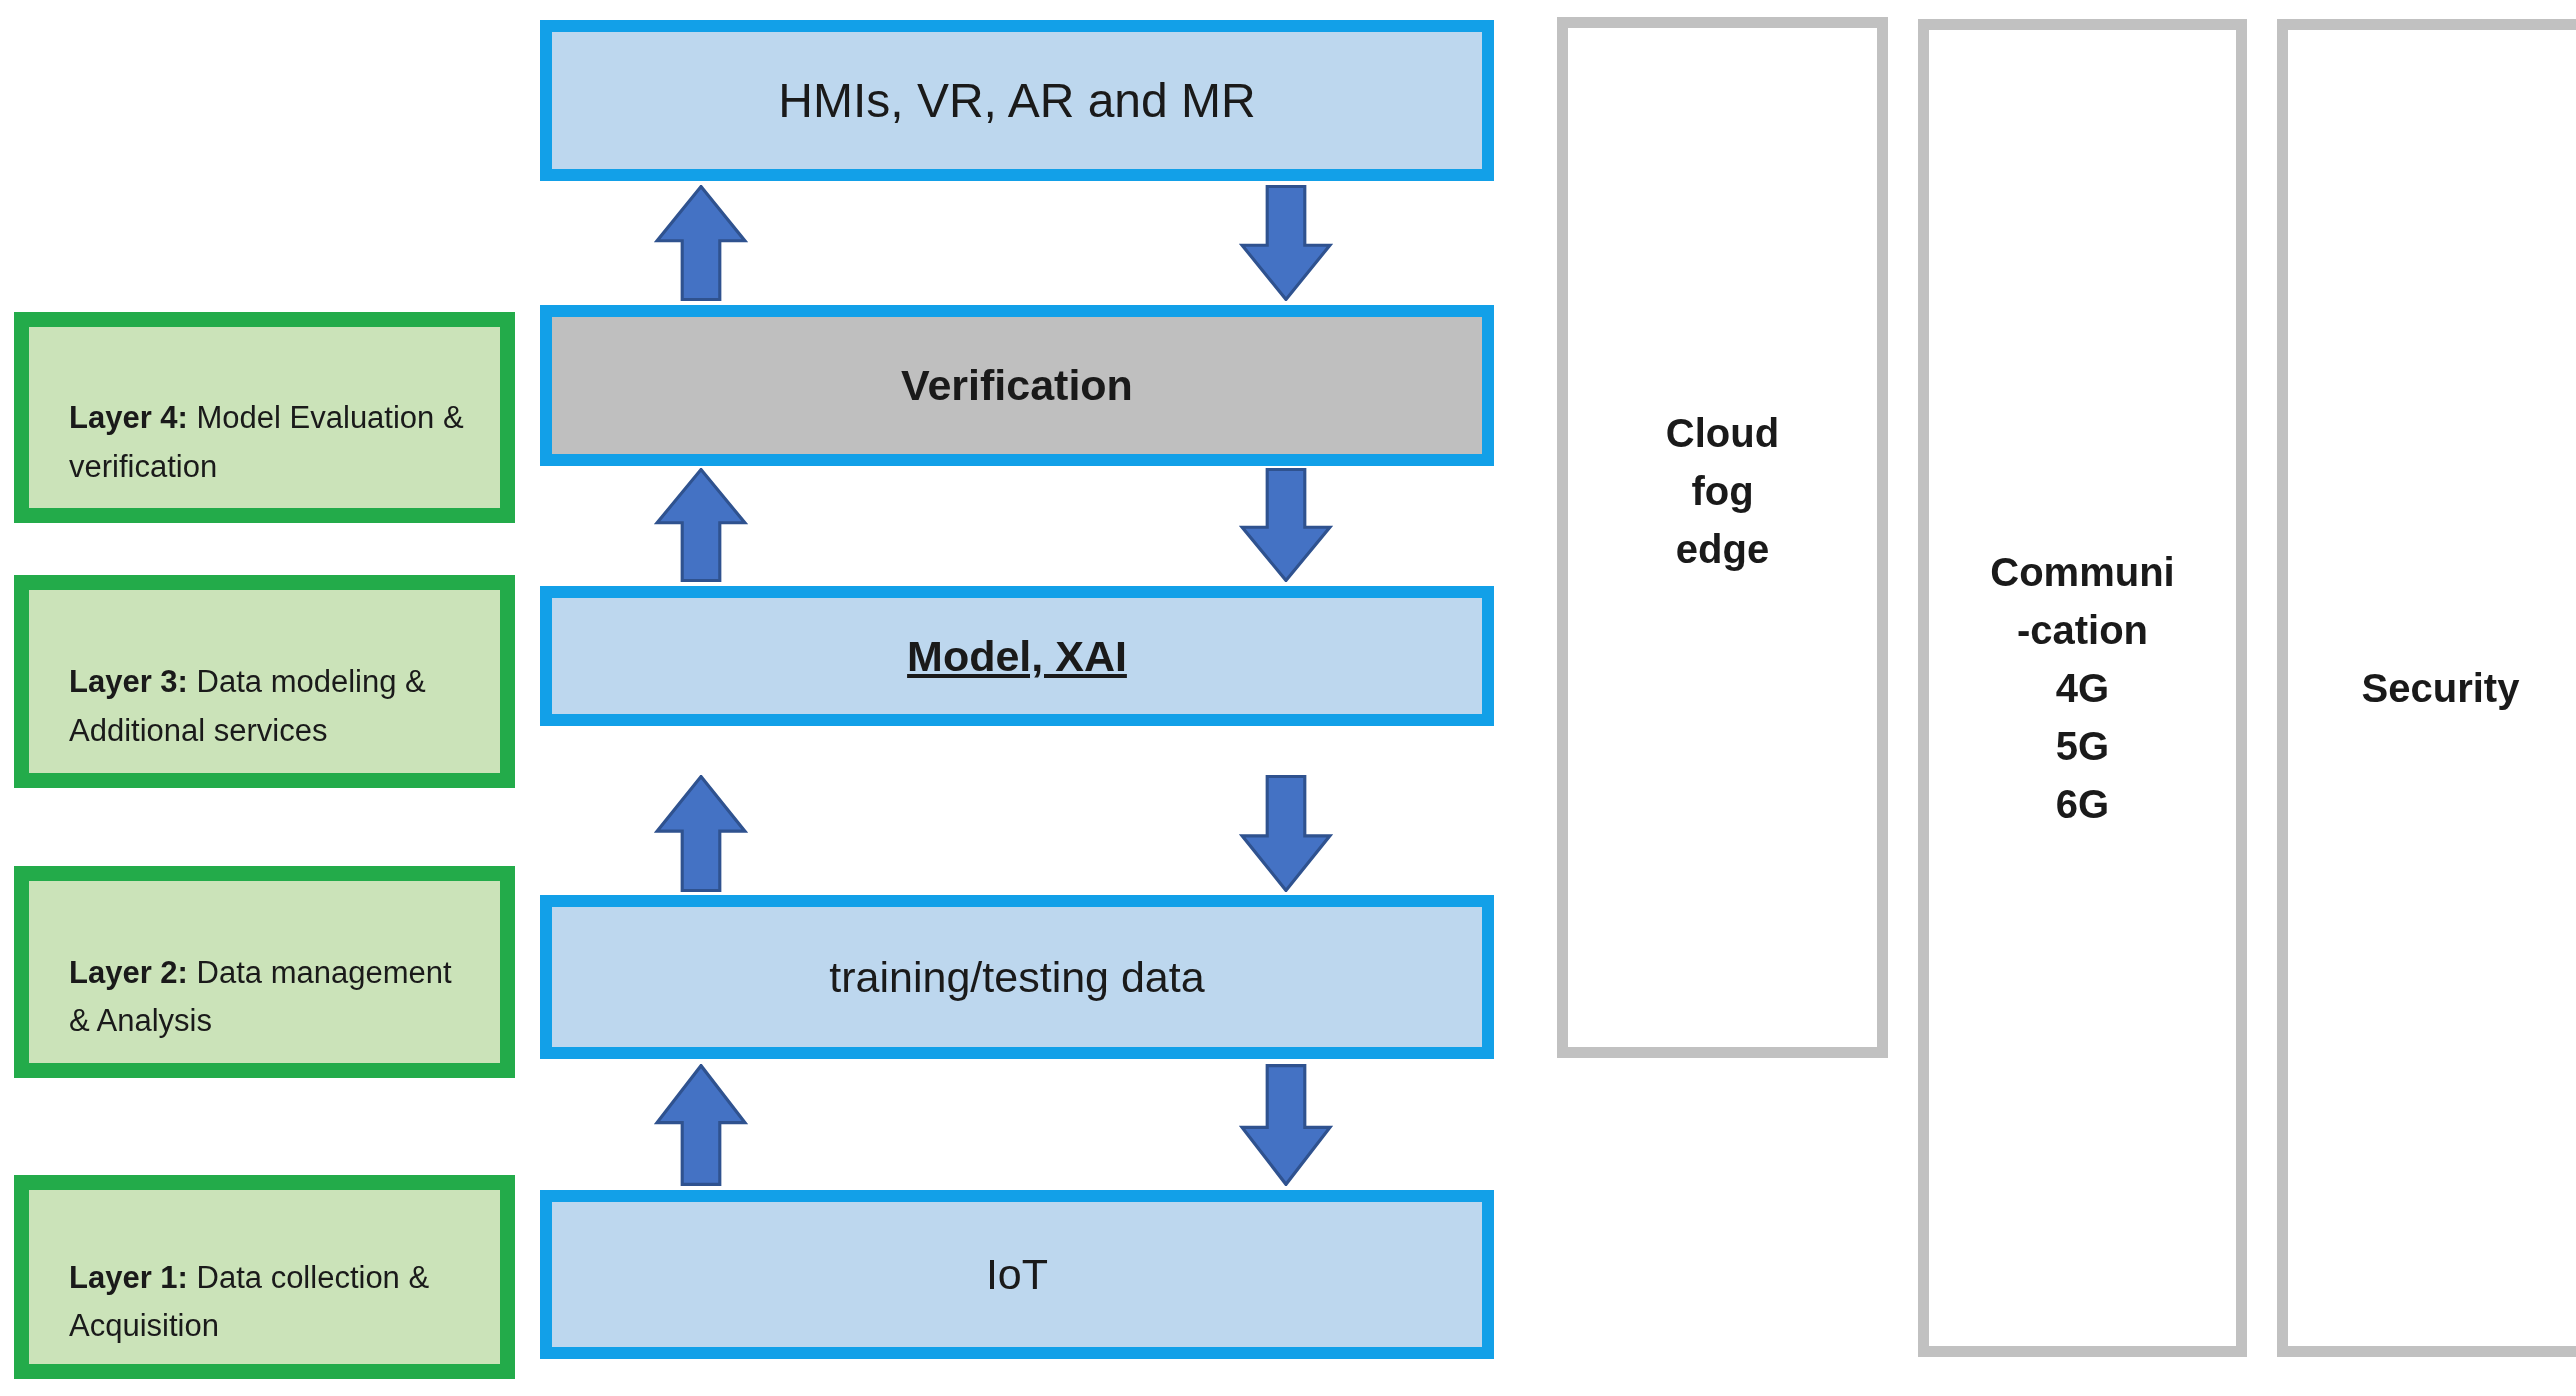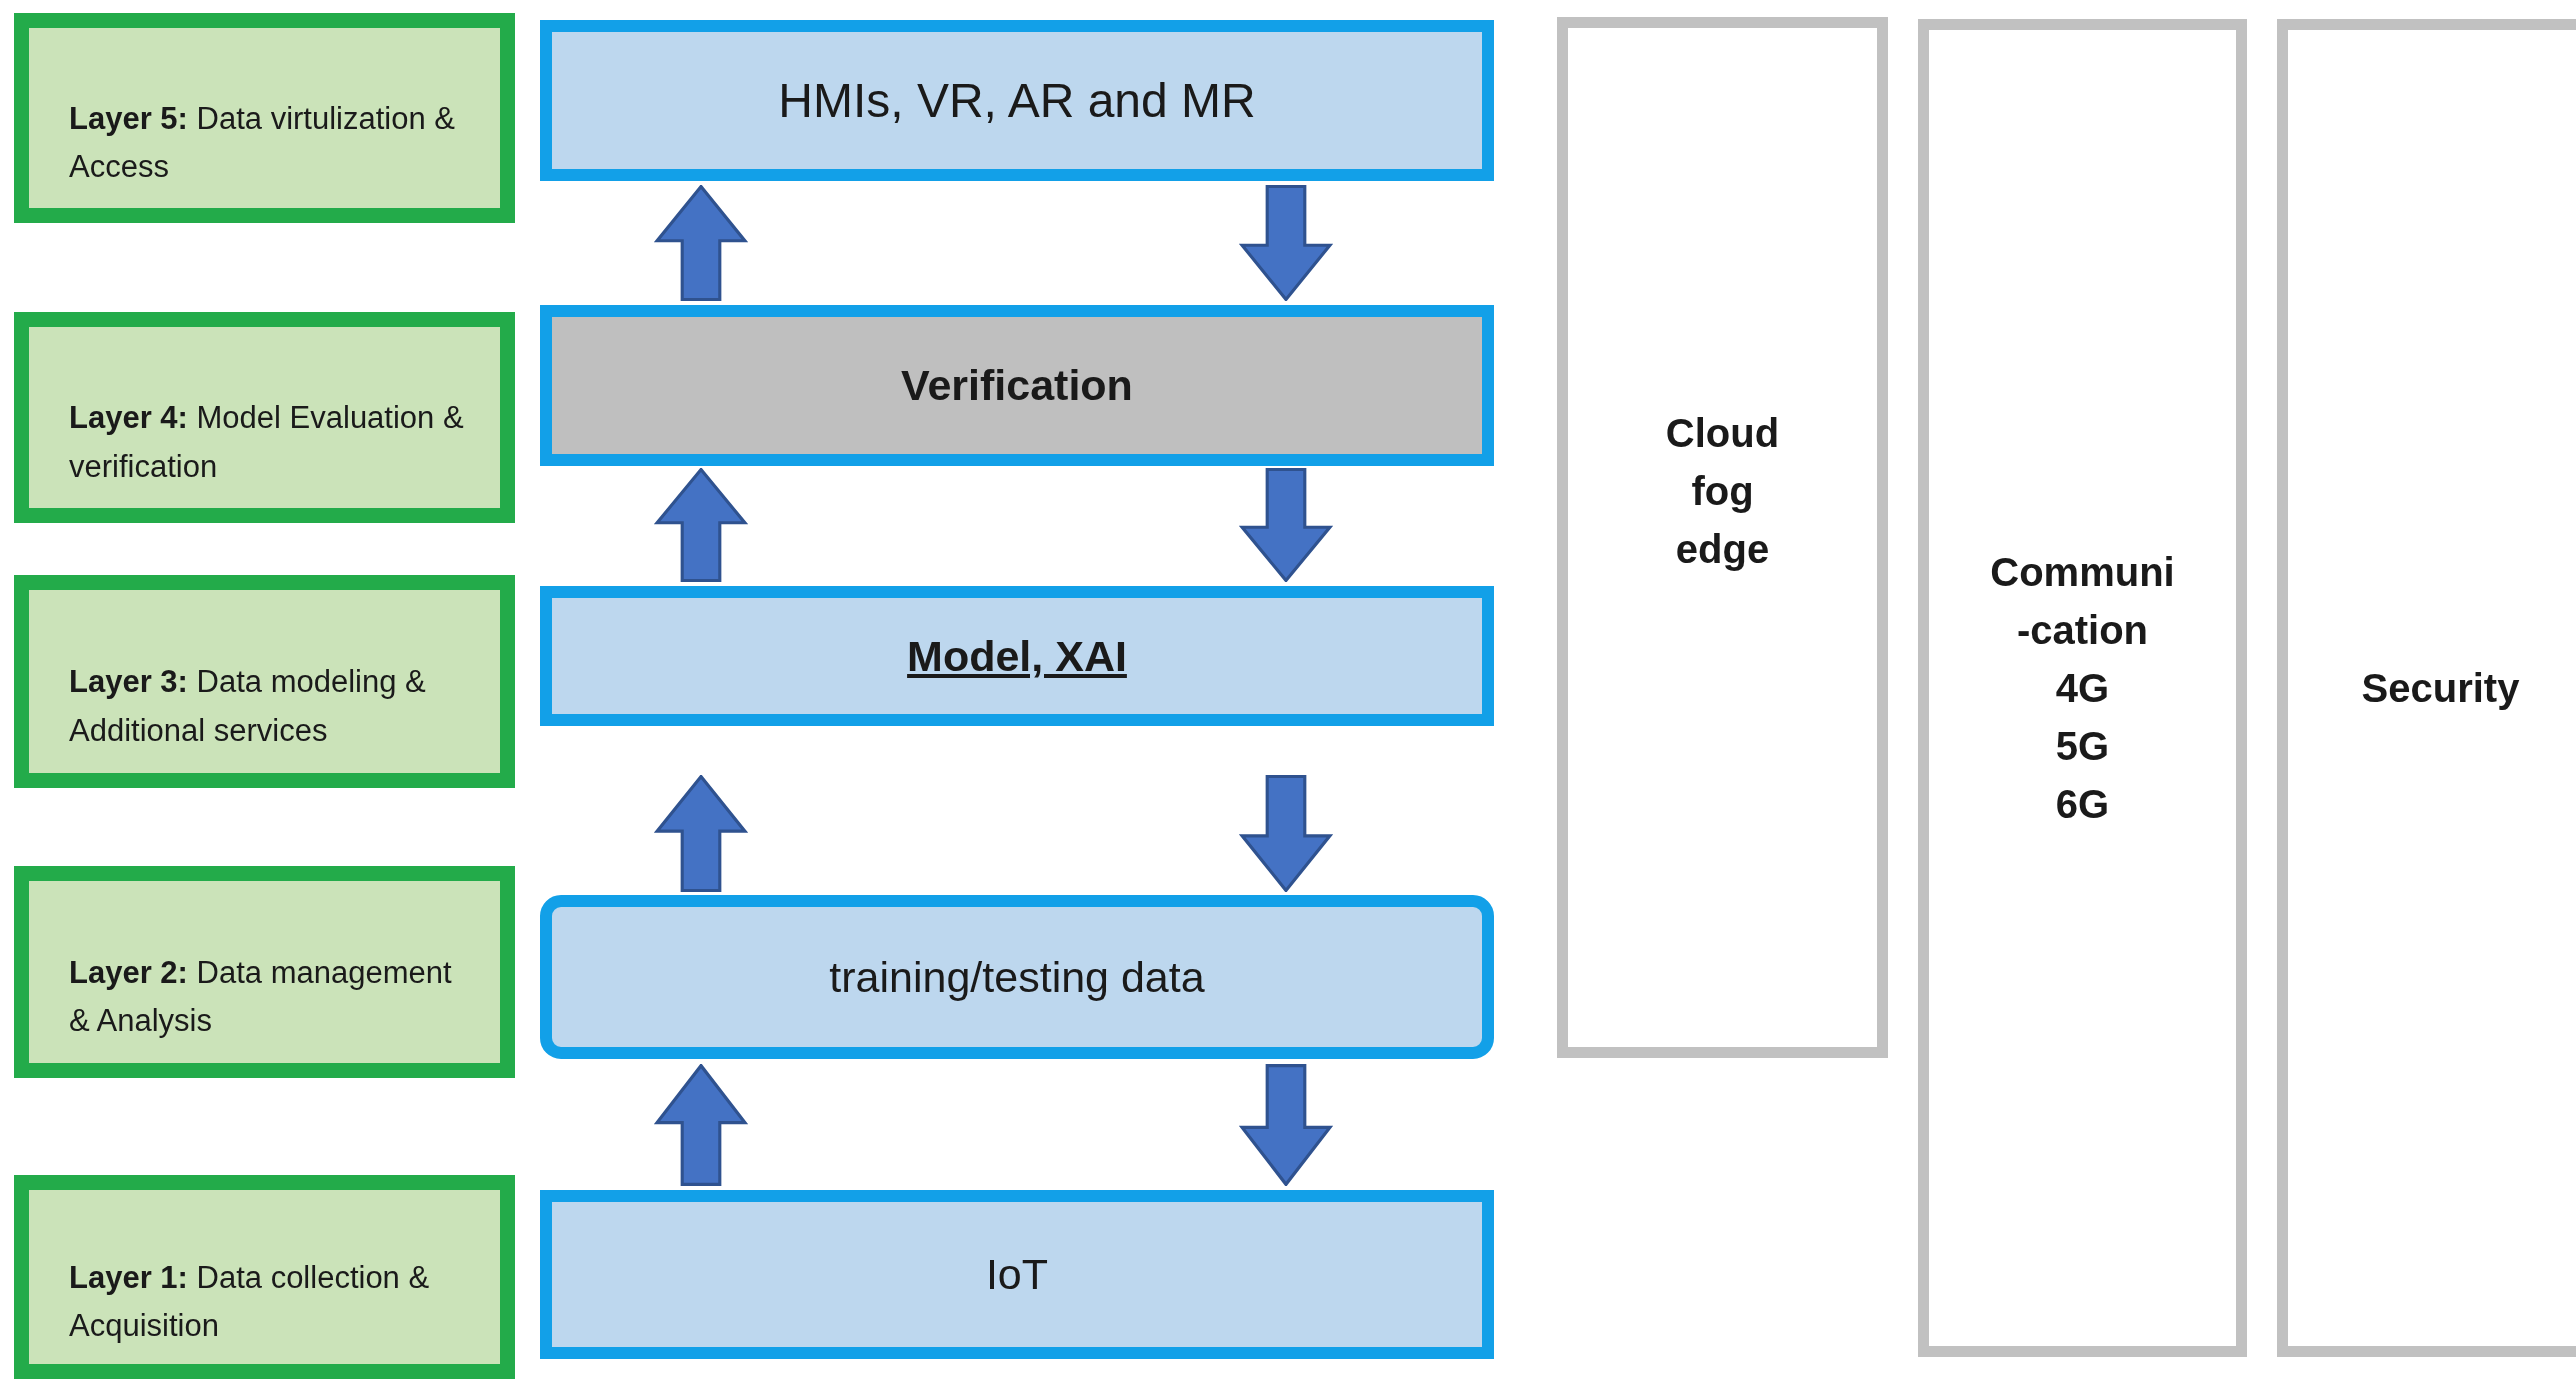--- a/index.html
+++ b/index.html
@@ -74,9 +74,6 @@
 
 <div class="canvas">
 
-  <div class="layer" style="top:13.2px;height:210px;">
-    <div class="layer-text"><span class="b">Layer 5:</span> <span>Data virtulization &amp;</span><br><span>Access</span></div>
-  </div>
   <div class="layer" style="top:292px;height:211px;margin-top:20px;">
     <div class="layer-text"><span class="b">Layer 4:</span> <span>Model Evaluation &amp;</span><br><span>verification</span></div>
   </div>

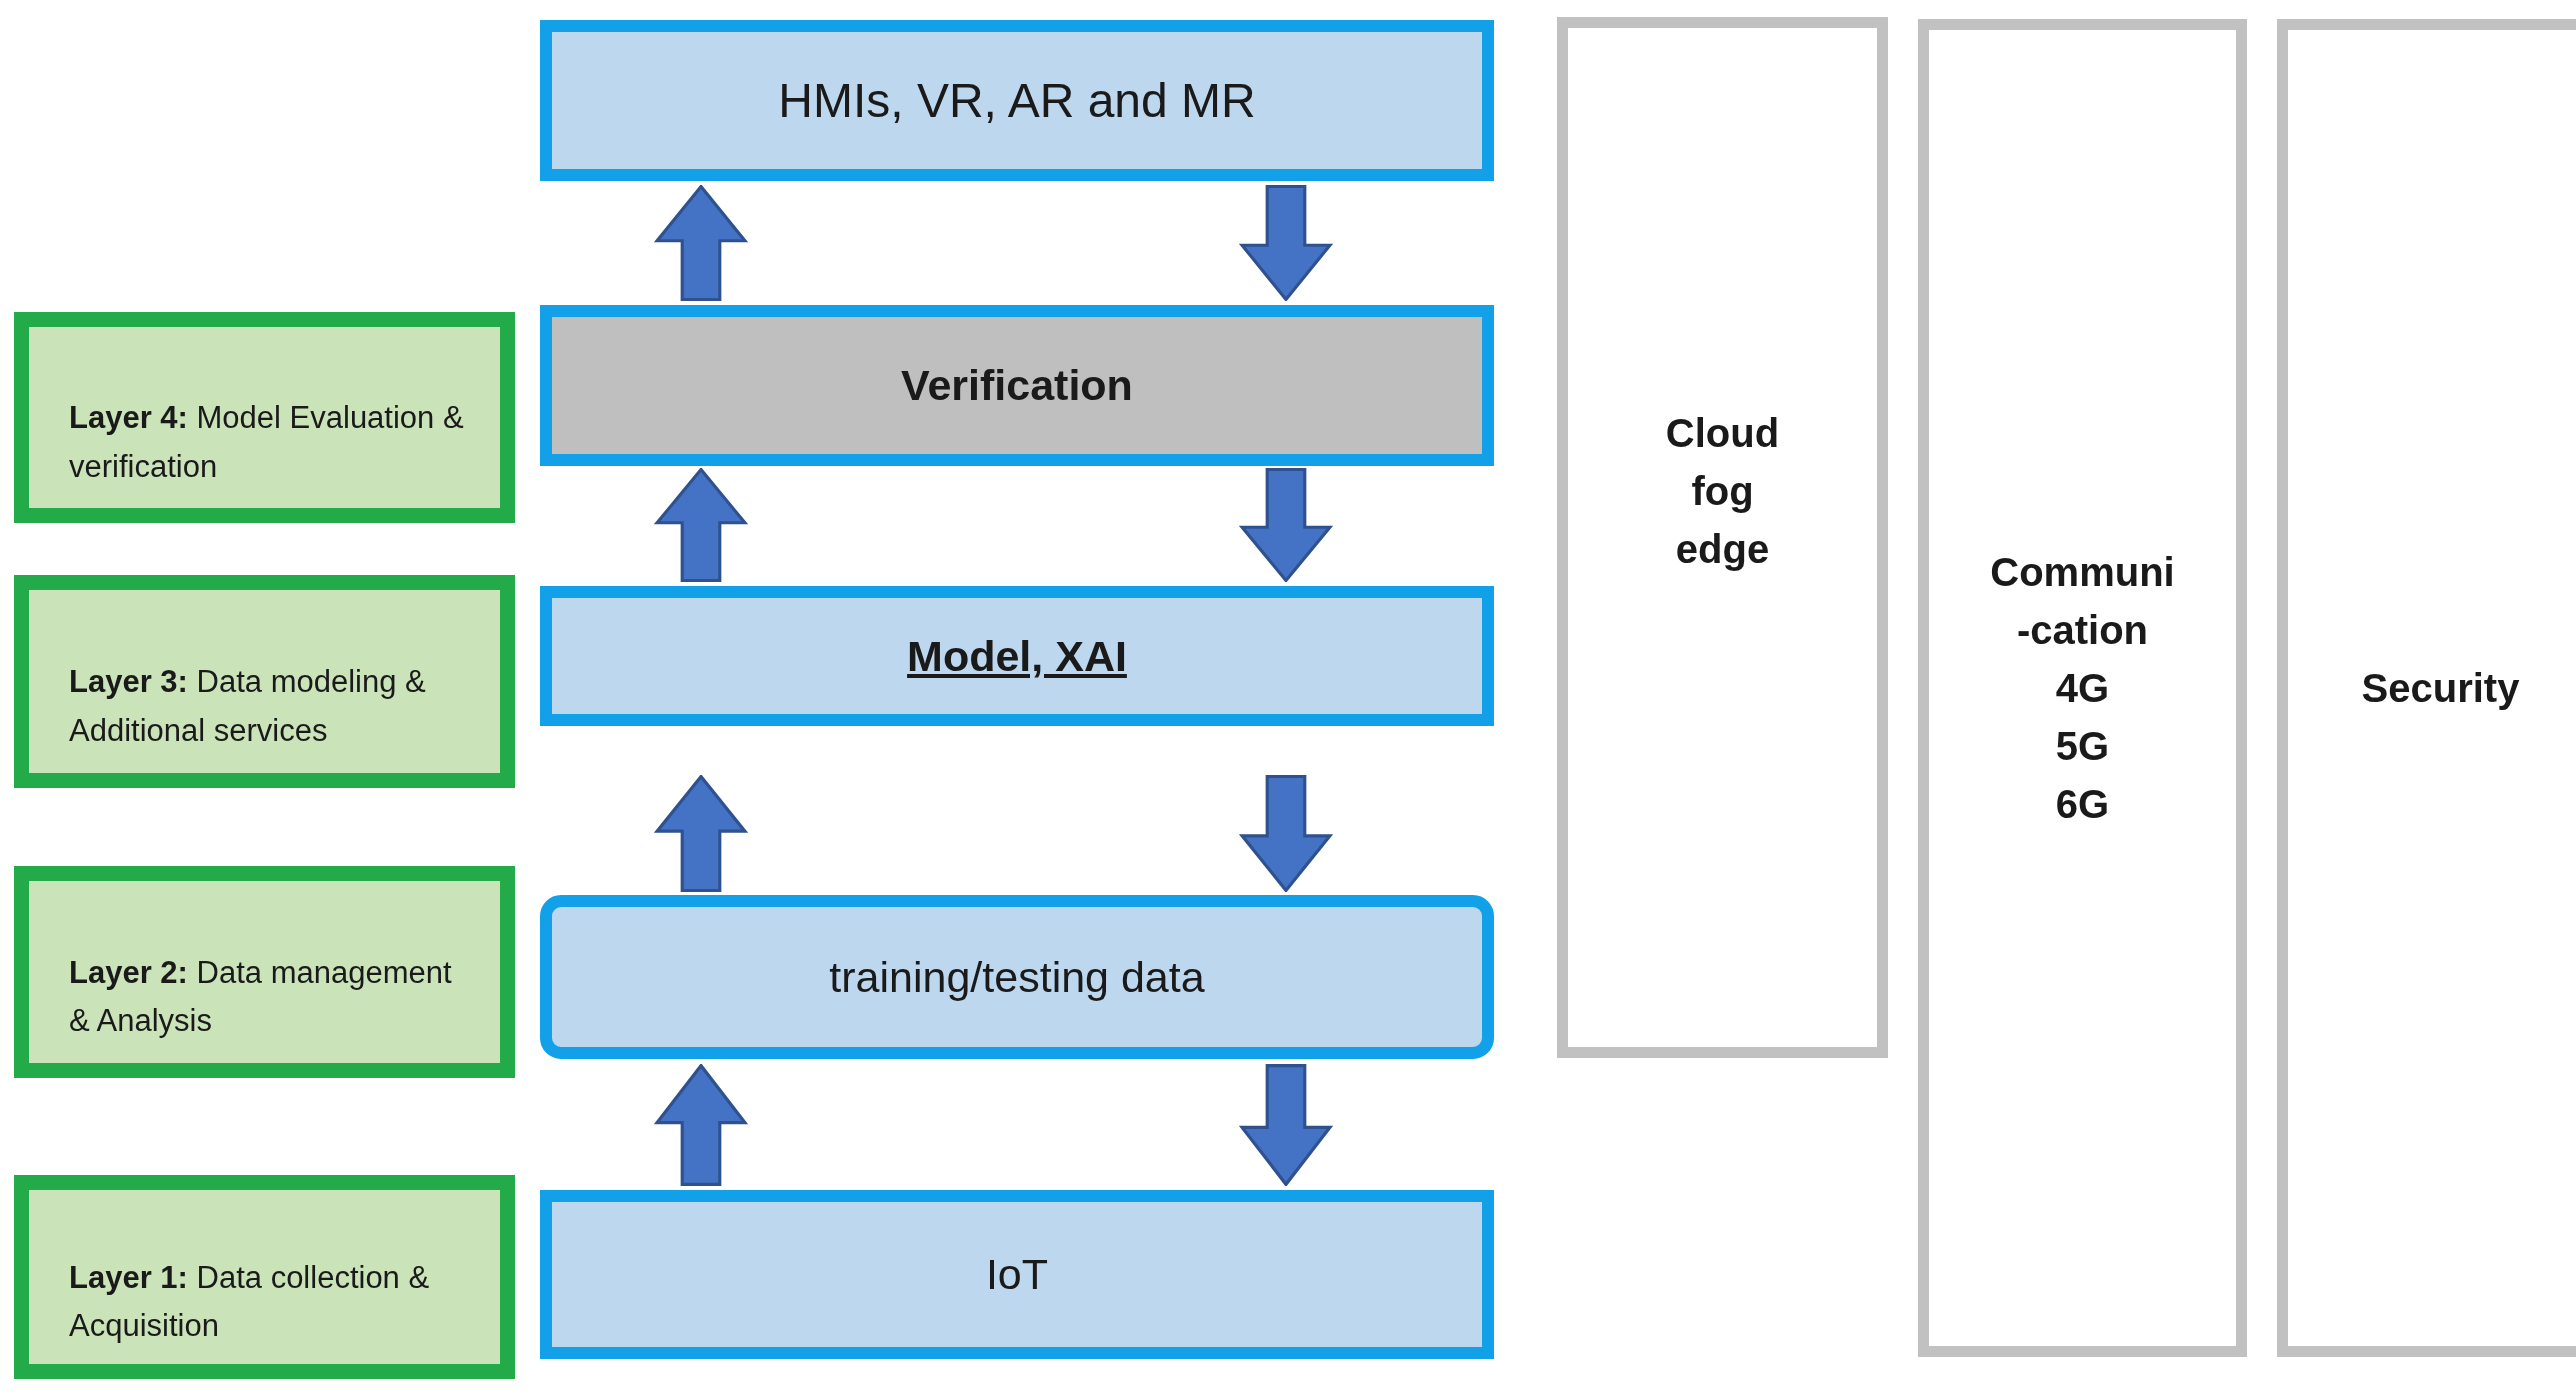--- a/index.html
+++ b/index.html
@@ -96,7 +96,7 @@
   <div class="stack-box" style="top:586px;height:140px;text-decoration:underline;">
     <span class="stack-label bold">Model, XAI</span>
   </div>
-  <div class="stack-box" style="top:895px;height:164px;border-radius:21px;">
+  <div class="stack-box" style="top:895px;height:164px;">
     <span class="stack-label">training/testing data</span>
   </div>
   <div class="stack-box" style="top:1190px;height:169px;">

